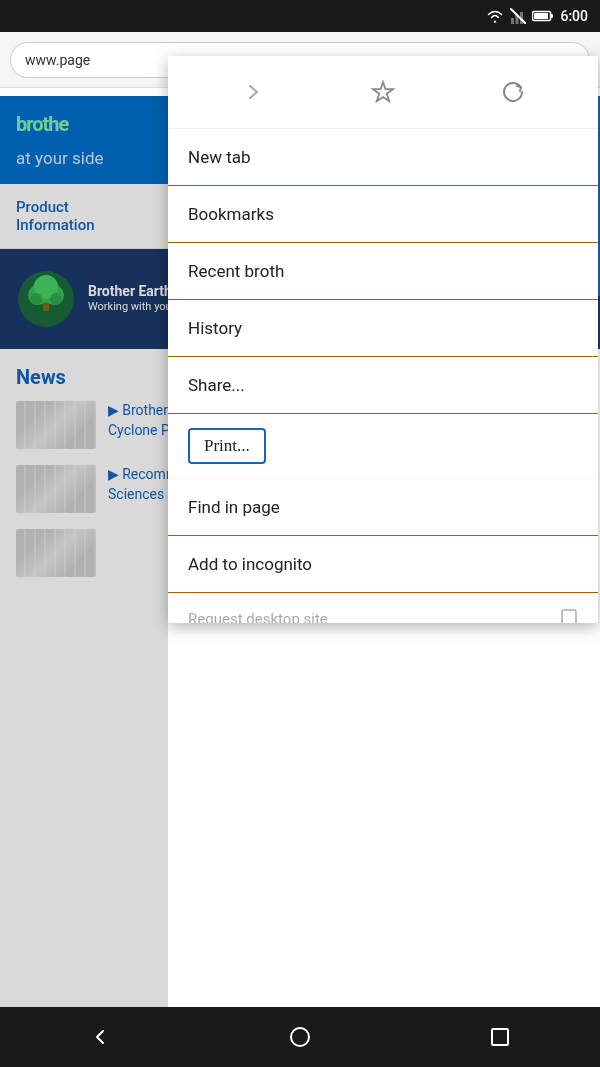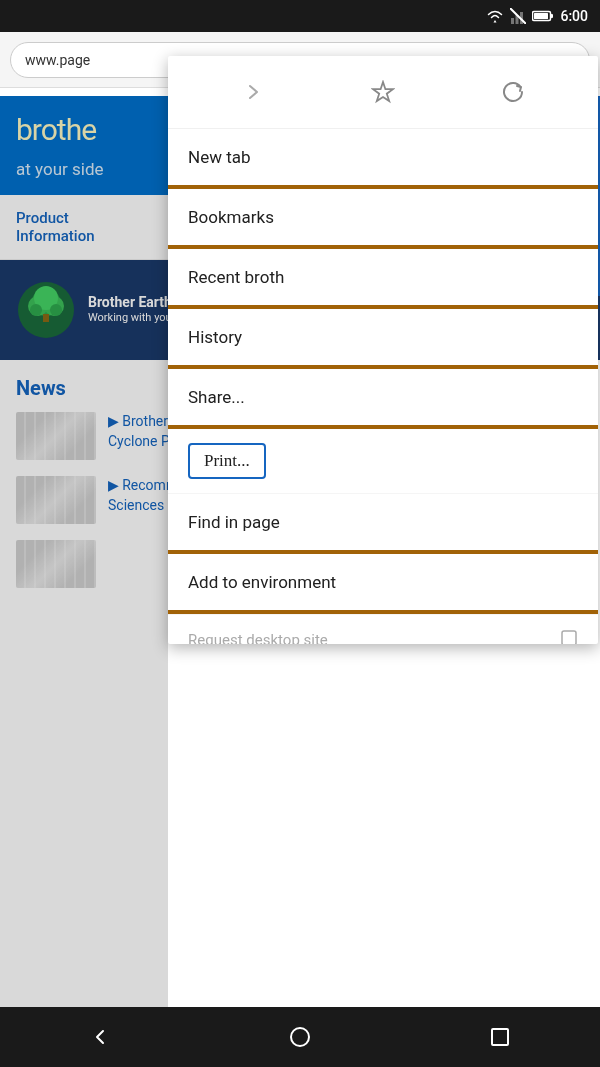--- a/index.html
+++ b/index.html
@@ -78,9 +78,9 @@
       align-items: center;
     }
     .brother-logo-text {
-      color: #fef9c3;
-      font-size: 30px;
-      font-weight: normal;
+      color: #86efac;
+      font-size: 20px;
+      font-weight: bold;
       letter-spacing: -1px;
     }
     .brother-tagline {

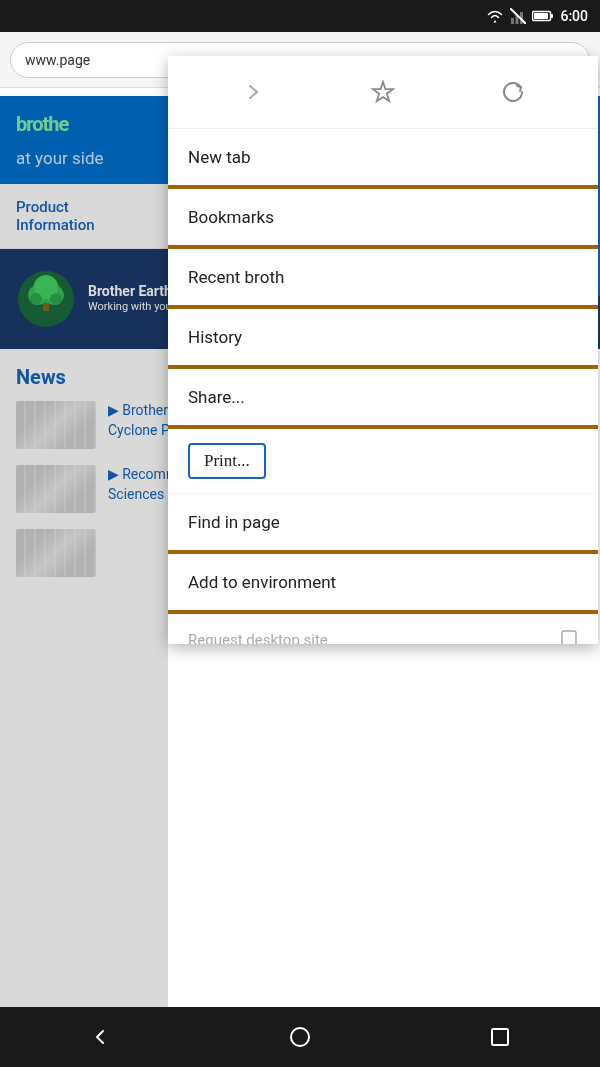--- a/index.html
+++ b/index.html
@@ -199,7 +199,7 @@
       font-size: 17px;
       color: #212121;
       cursor: pointer;
-      border-bottom: 4px solid #a16207;
+      border-bottom: 1px solid #a16207;
       display: flex;
       align-items: center;
     }

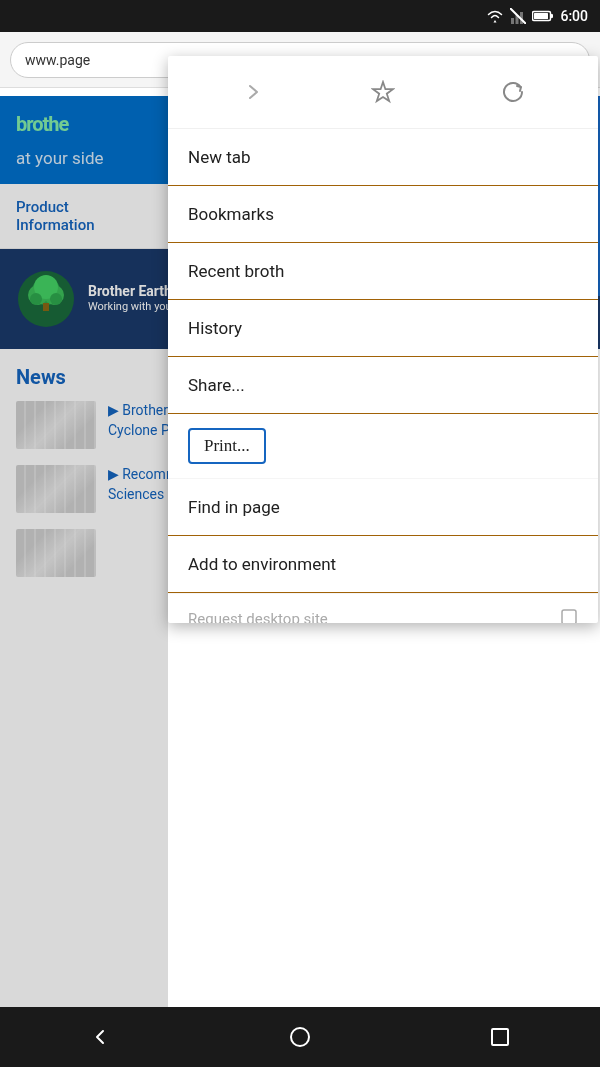--- a/index.html
+++ b/index.html
@@ -429,7 +429,7 @@
     <span>Find in page</span>
   </div>
   <div class="menu-item">
-    <span>Add to environment</span>
+    <span>Add to incognito</span>
   </div>
 
   <div class="menu-item-partial">

